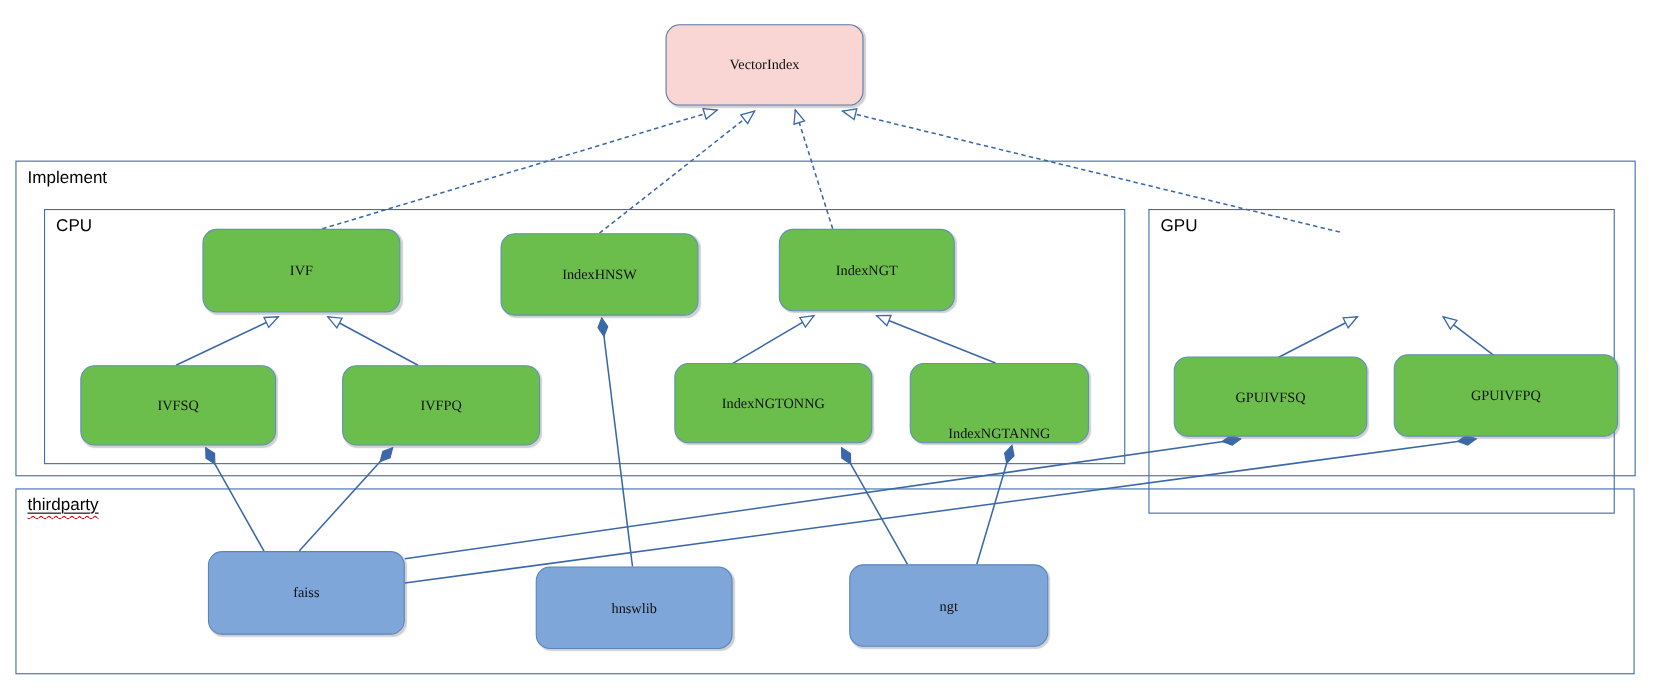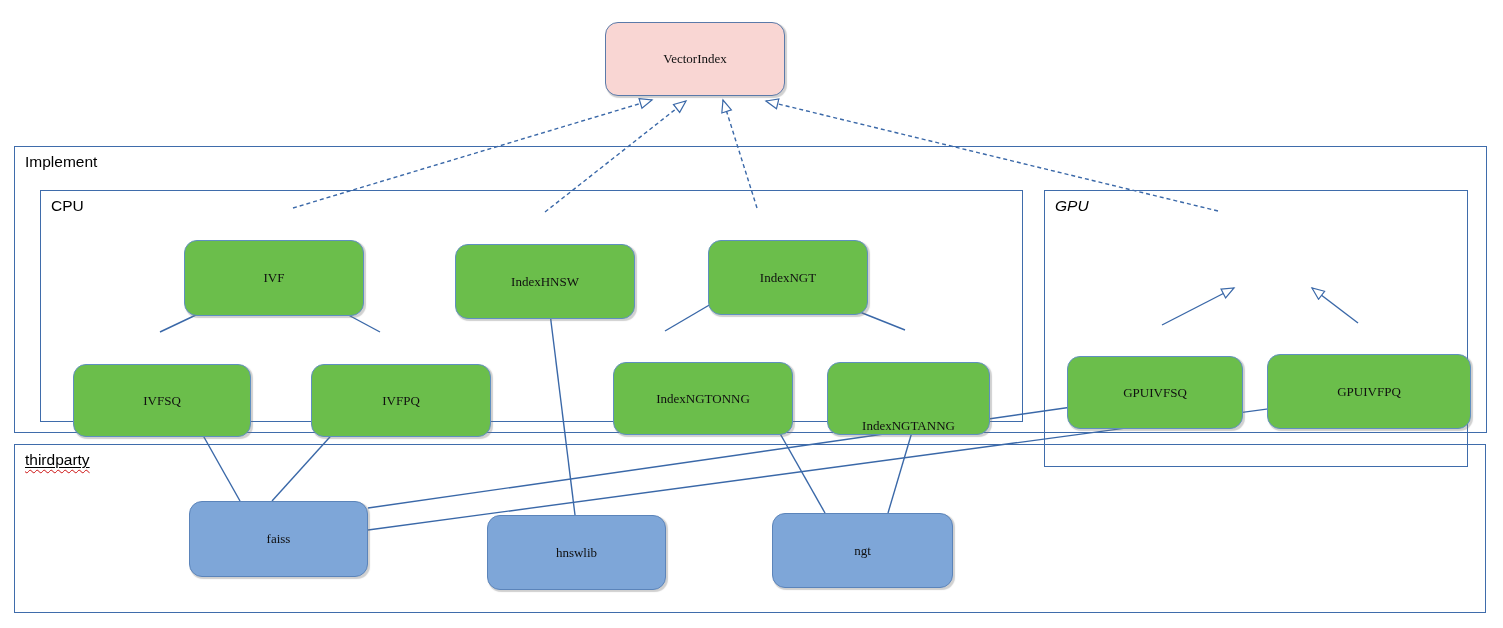--- a/index.html
+++ b/index.html
@@ -99,7 +99,7 @@
     <div class="container-box" style="left: 40px; top: 190px; width: 983px; height: 232px; border-color: rgb(63, 108, 171);">
       <span class="container-label"><span>CPU</span></span>
     </div>
-    <div class="container-box" style="left: 1044px; top: 190px; width: 424px; height: 277px; border-color: rgb(63, 108, 171); font-style: italic;">
+    <div class="container-box" style="left: 1044px; top: 190px; width: 424px; height: 277px; border-color: rgb(63, 108, 171);">
       <span class="container-label"><span>GPU</span></span>
     </div>
     <div class="container-box" style="left: 14px; top: 444px; width: 1472px; height: 169px; border-color: rgb(63, 108, 171);">

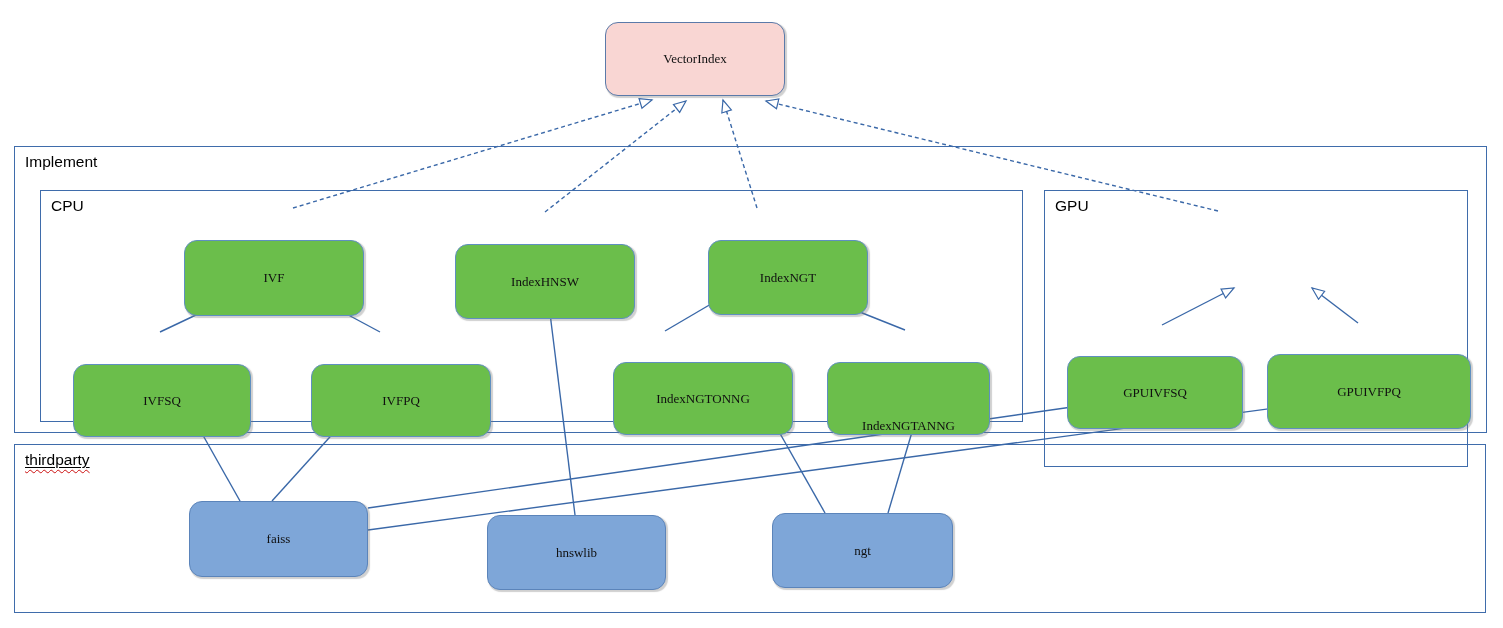--- a/index.html
+++ b/index.html
@@ -55,7 +55,7 @@
     z-index: 3;
     box-shadow: 1.5px 1.5px 1px rgba(120,120,120,0.35);
   }
-  .node-green { background: #6bbe4b; border: 1.4px solid #5f8fc0; margin-top: 32px; }
+  .node-green { background: #6bbe4b; border: 1.4px solid #5f8fc0; }
   .node-pink  { background: #f9d6d3; border: 1.4px solid #5b7aa9; }
   .node-blue  { background: #7ea6d8; border: 1.4px solid #5b84ba; }
   .edge-line { fill: none; }

